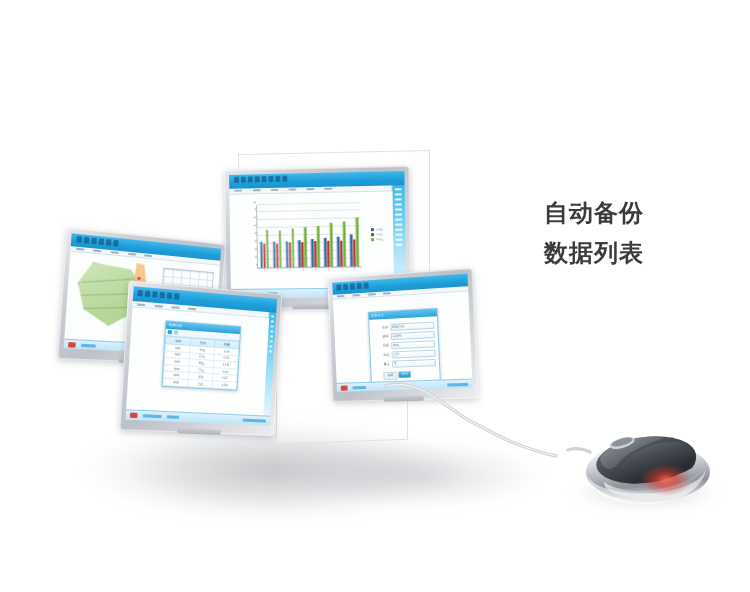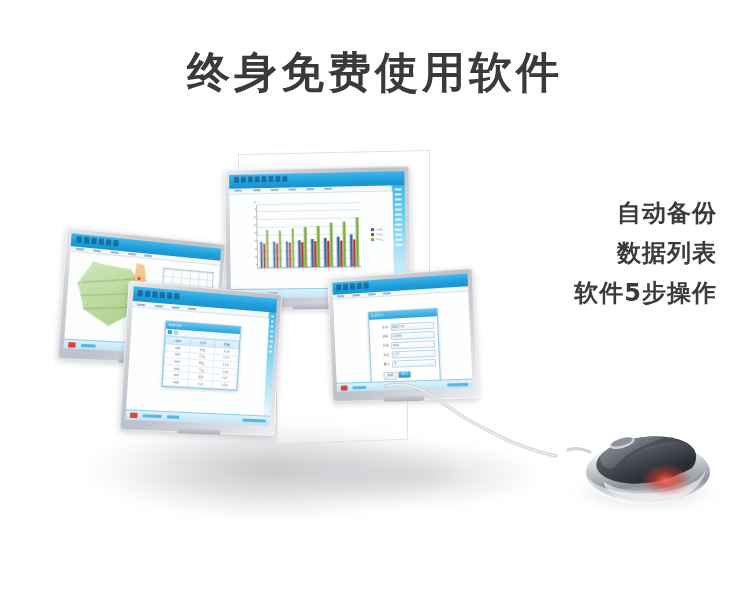--- a/index.html
+++ b/index.html
@@ -183,7 +183,6 @@
 
 <div id="stage">
 
-  <div class="headline">终身免费使用软件</div>
 
   <div class="features">
     <div class="feature-line">自动备份</div>

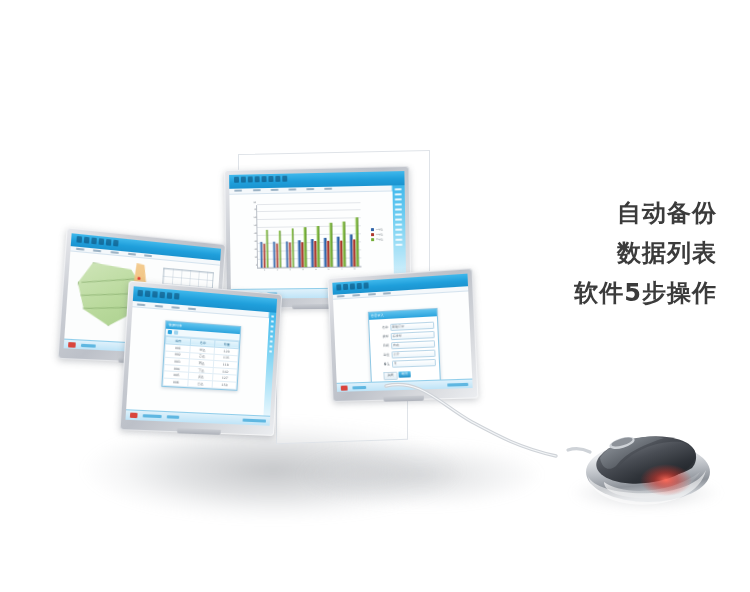--- a/index.html
+++ b/index.html
@@ -21,7 +21,7 @@
   }
 
   
-  .features{position:absolute;left:517px;top:193px;width:200px;text-align:right;}
+  .features{position:absolute;left:544px;top:193px;width:200px;}
   .feature-line{
     font-size:24px;line-height:40px;font-weight:bold;
     color:#3b3b3b;letter-spacing:1px;white-space:nowrap;

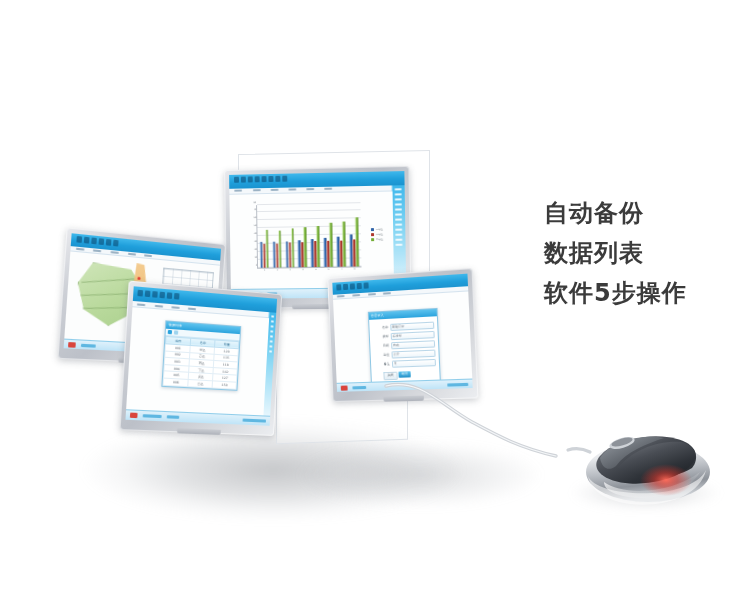--- a/index.html
+++ b/index.html
@@ -187,7 +187,6 @@
   <div class="features">
     <div class="feature-line">自动备份</div>
     <div class="feature-line">数据列表</div>
-    <div class="feature-line">软件5步操作</div>
   </div>
 
   <div class="floor-shadow"></div>

